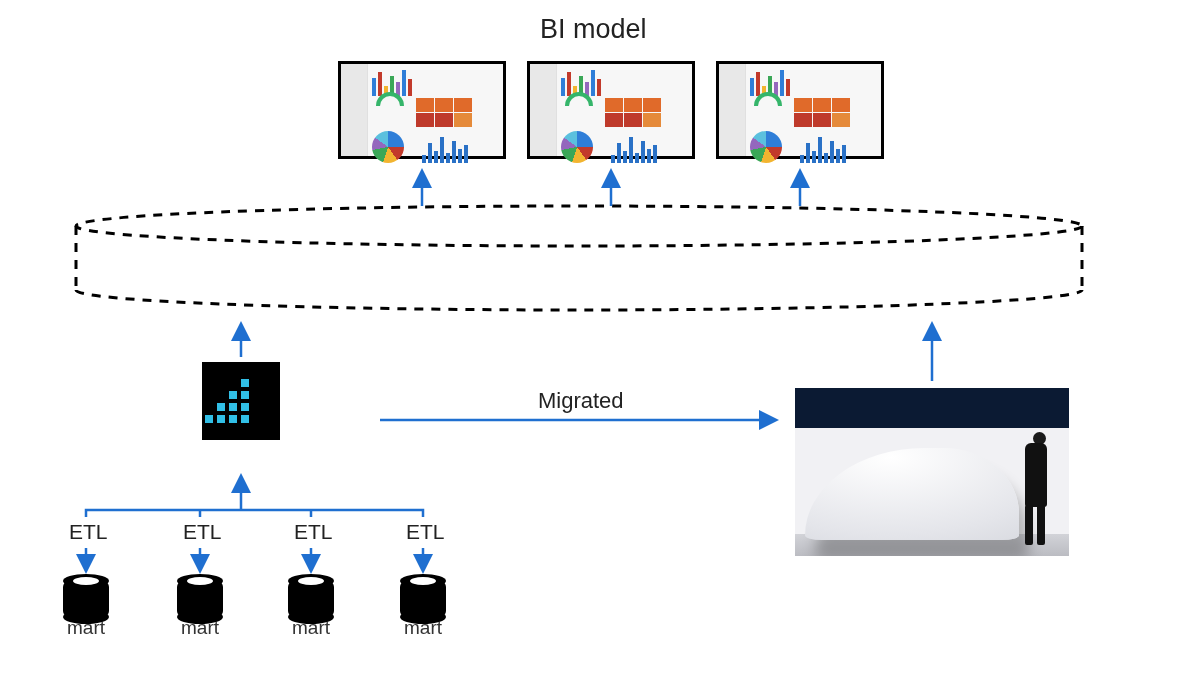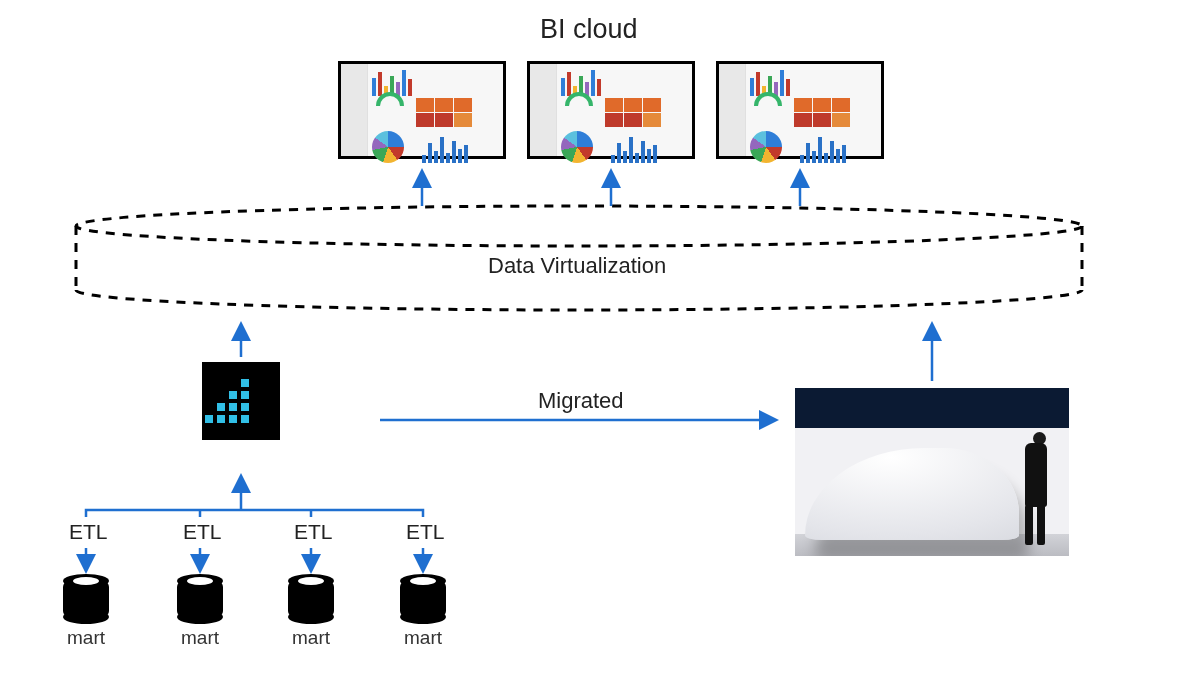--- a/index.html
+++ b/index.html
@@ -224,7 +224,7 @@
     </g>
   </svg>
 
-  <div class="label" style="left:540px;top:14px;font-size:27px">BI cloud</div>
+  <div class="label" style="left:540px;top:14px;font-size:27px">BI model</div>
 
   <div class="dash" style="left:338px;top:61px">
     <div class="sidebar"></div>

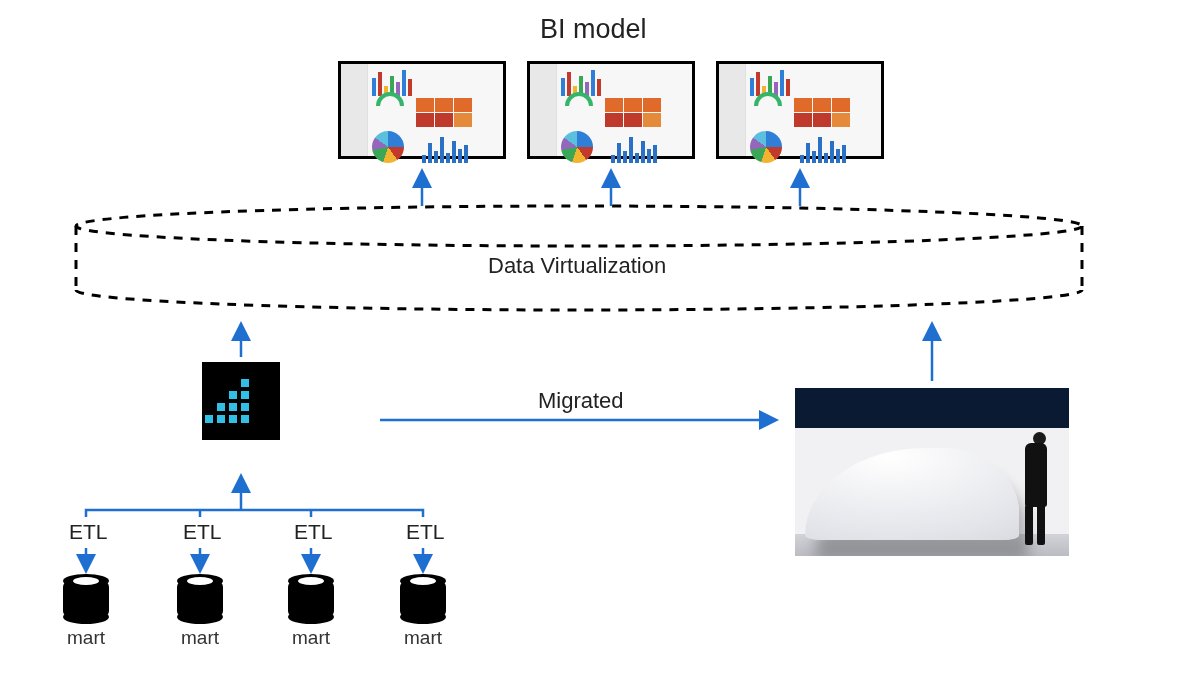--- a/index.html
+++ b/index.html
@@ -334,7 +334,6 @@
     </div>
   </div>
 
-  <div class="label" style="left:488px;top:253px;font-size:22px">Data Virtualization</div>
 
   <div class="dw-icon" style="left:202px;top:362px">
     <span class="dot d1"></span>

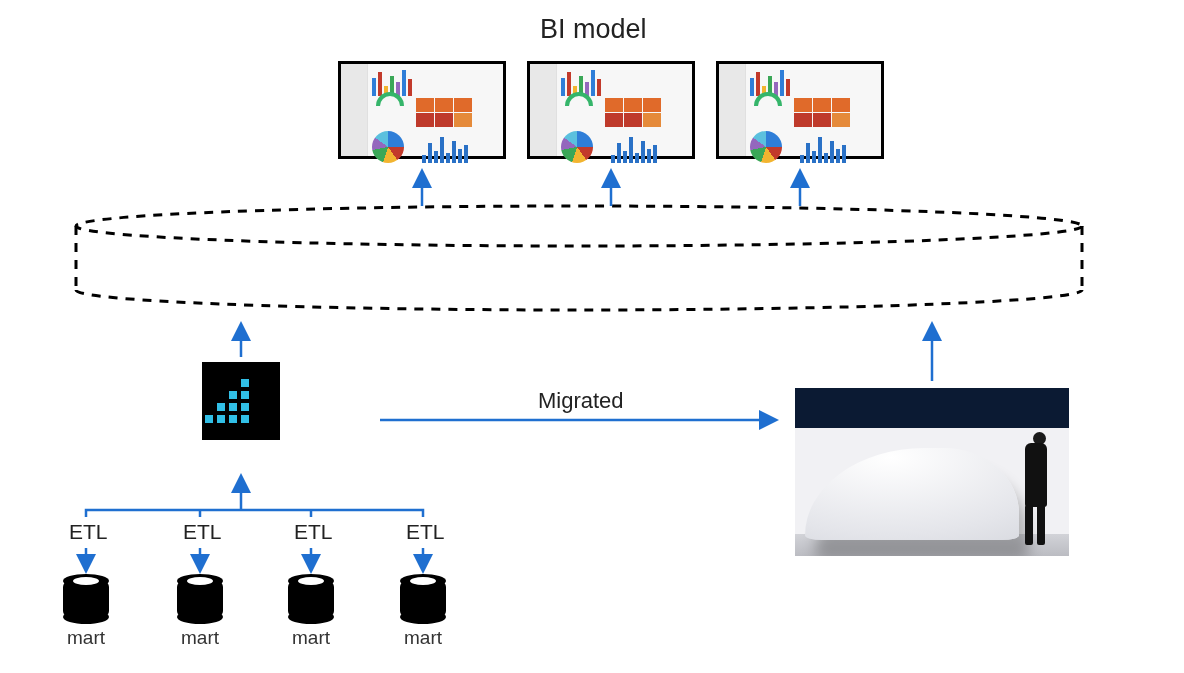--- a/index.html
+++ b/index.html
@@ -131,7 +131,7 @@
     background: #000;
     border-radius: 50%;
   }
-  .mart .mlabel { margin-top: 10px; font-size: 19px; }
+  .mart .mlabel { font-size: 19px; }
 
   
   .cloud-dw {

